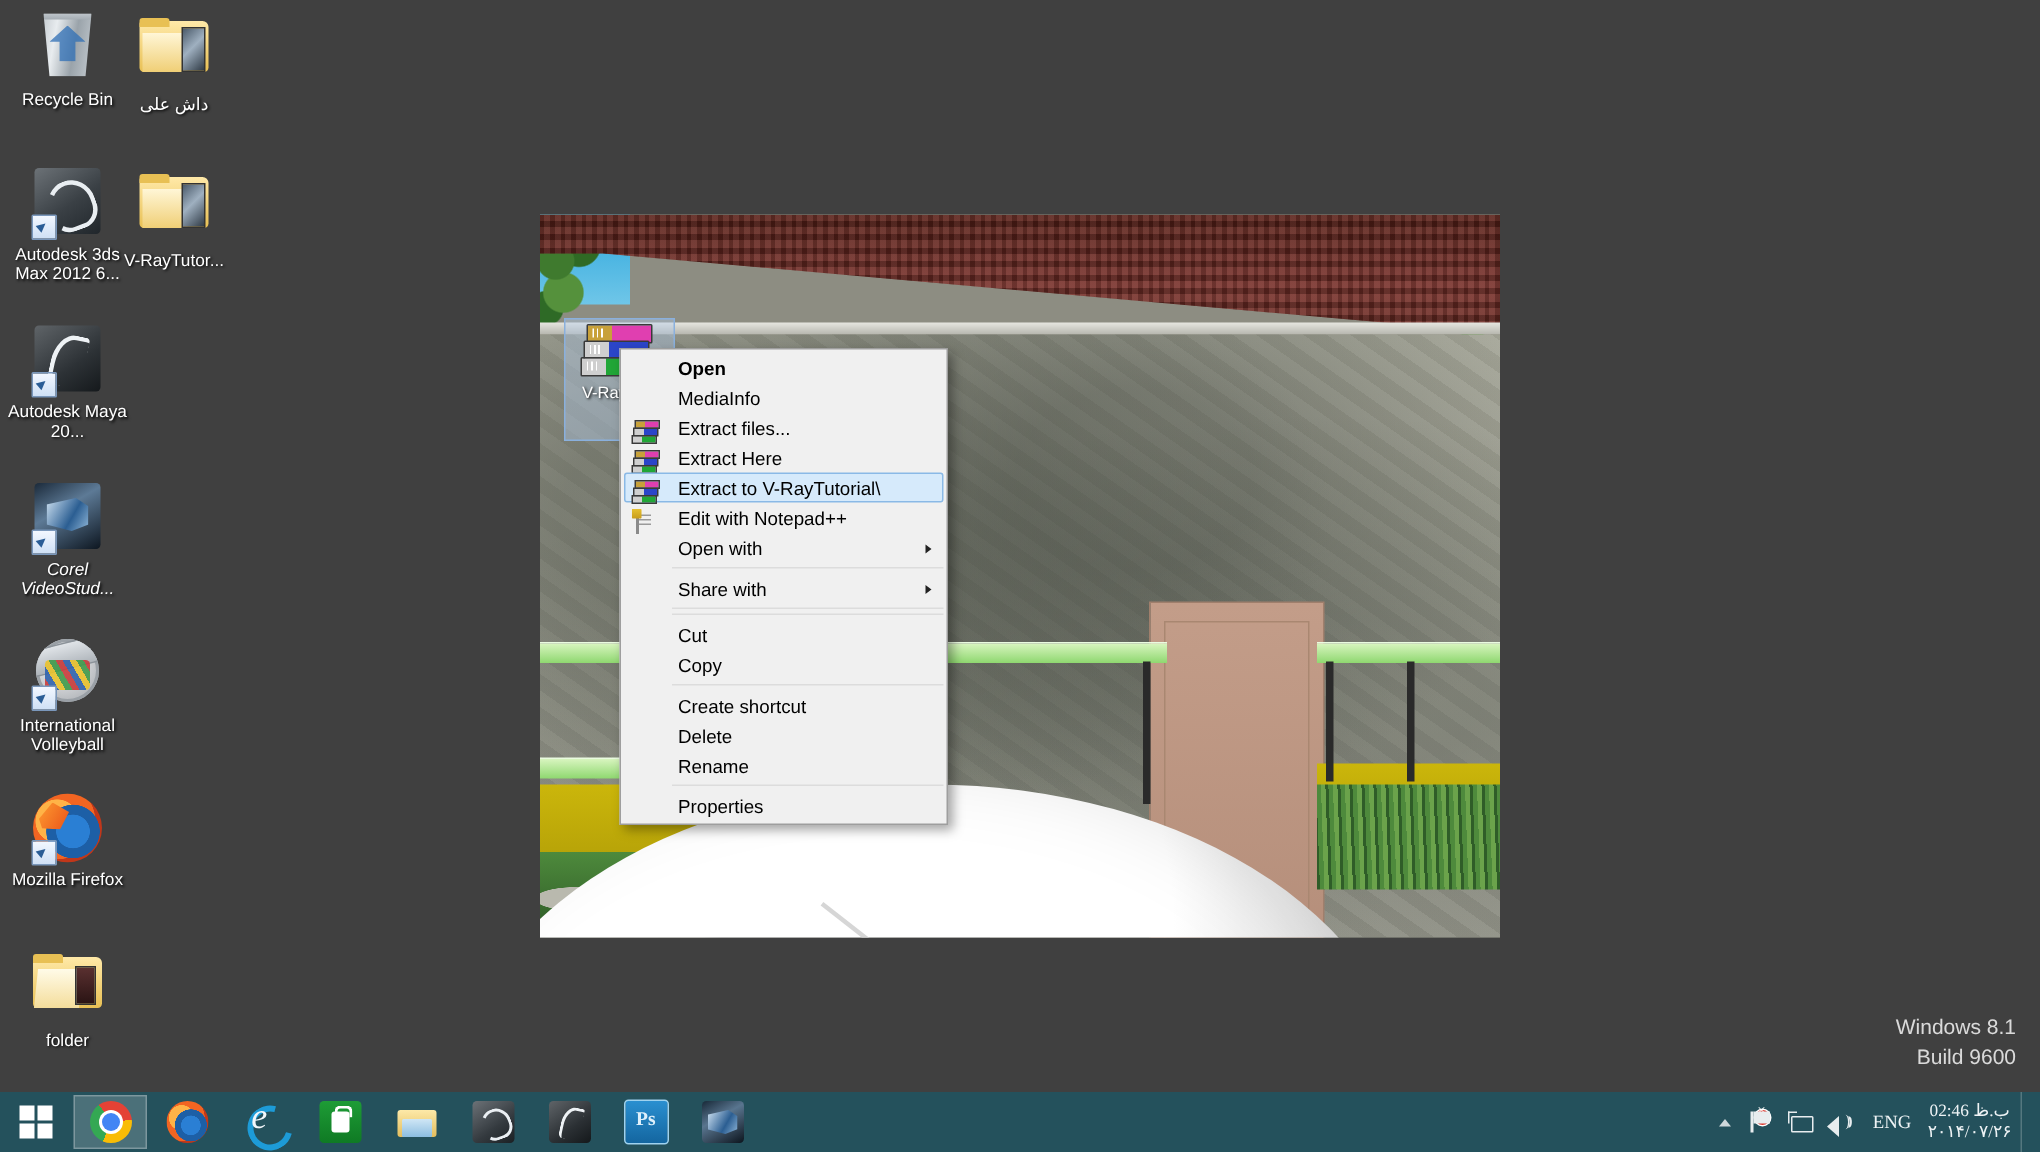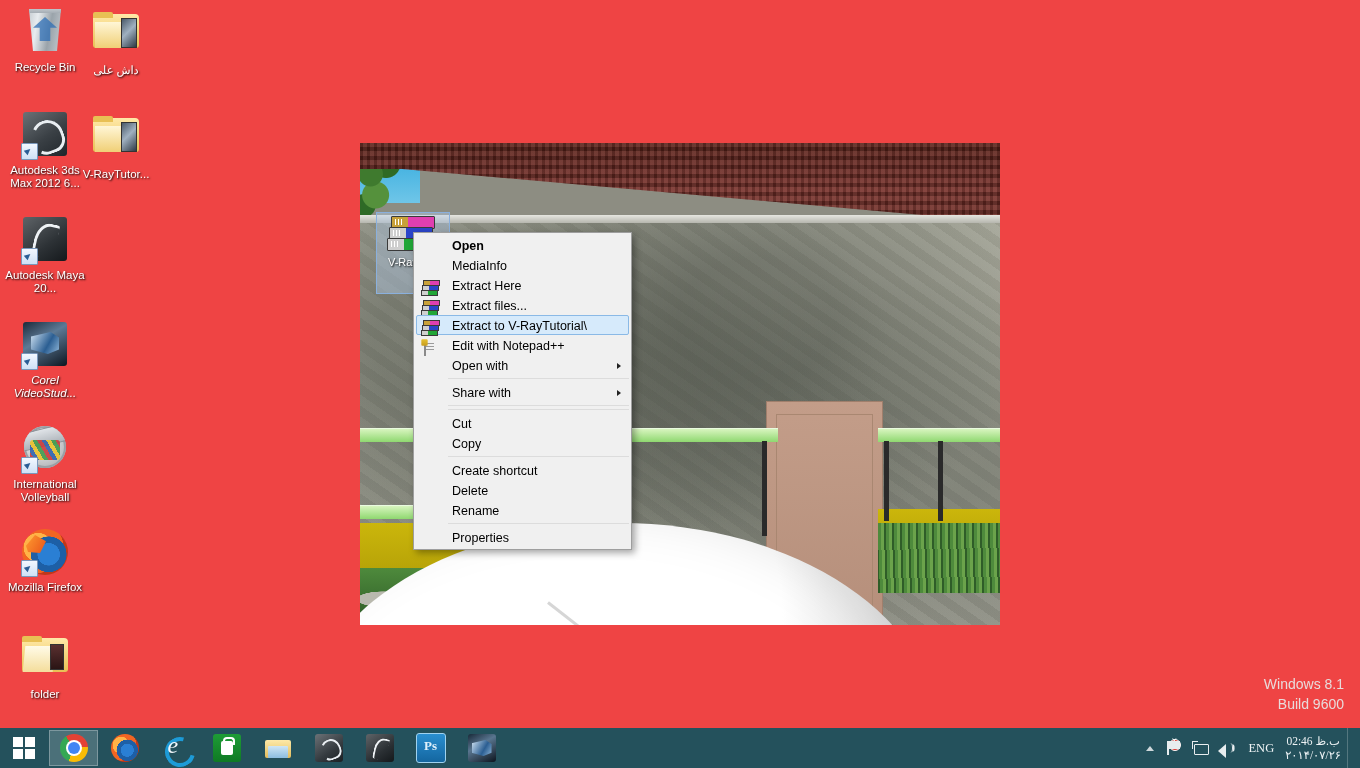--- a/index.html
+++ b/index.html
@@ -11,7 +11,7 @@
   }
 
   
-  #desktop{position:absolute;inset:0;background:#ef4444;}
+  #desktop{position:absolute;inset:0;background:#404040;}
   .desk-icon{
     position:absolute;width:90px;text-align:center;color:#fff;
     font-size:11.5px;line-height:13px;text-shadow:1px 1px 2px #000;

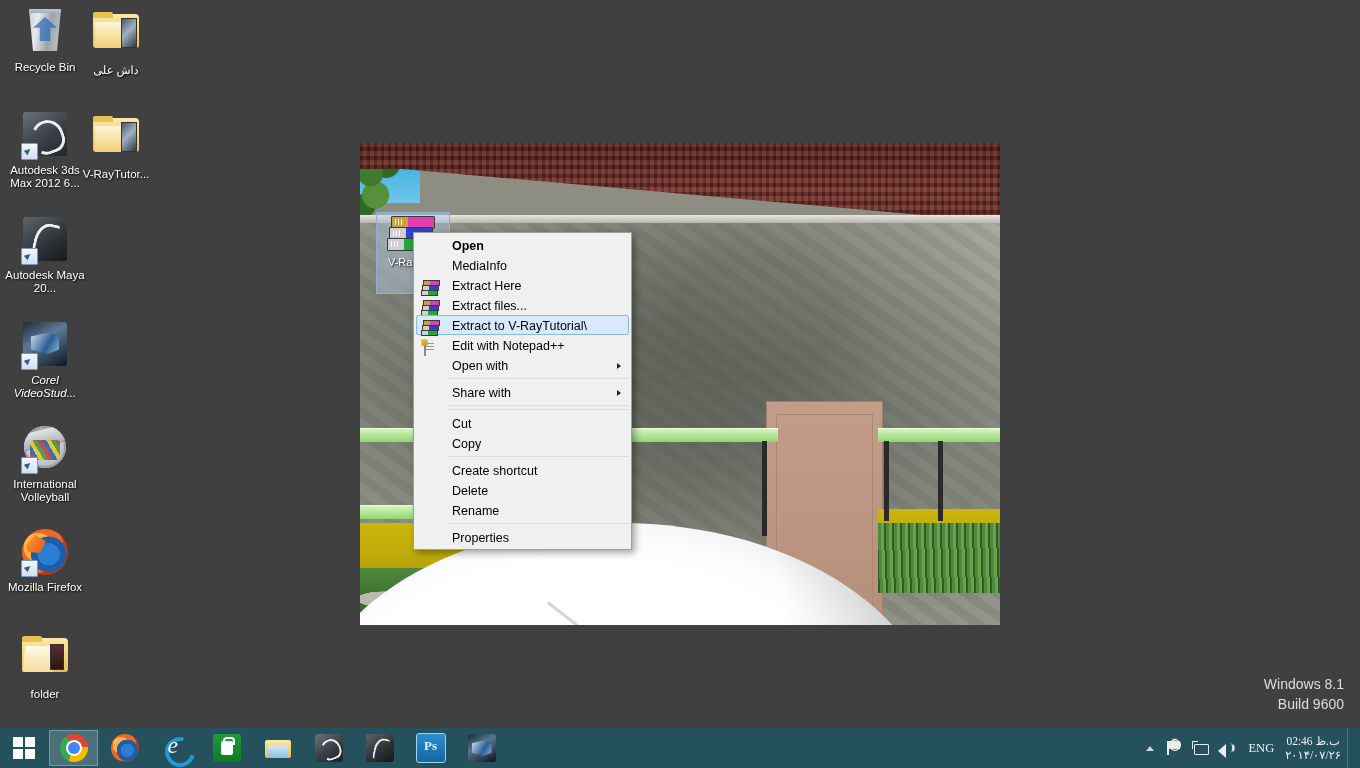--- a/index.html
+++ b/index.html
@@ -320,7 +320,7 @@
     <span class="label">Recycle Bin</span>
   </div>
 
-  <div class="desk-icon" style="left:71px;top:6px;font-family:Liberation Serif, serif;">
+  <div class="desk-icon" style="left:71px;top:6px;">
     <div class="glyph">
       <div class="folder">
           <div class="back"></div>

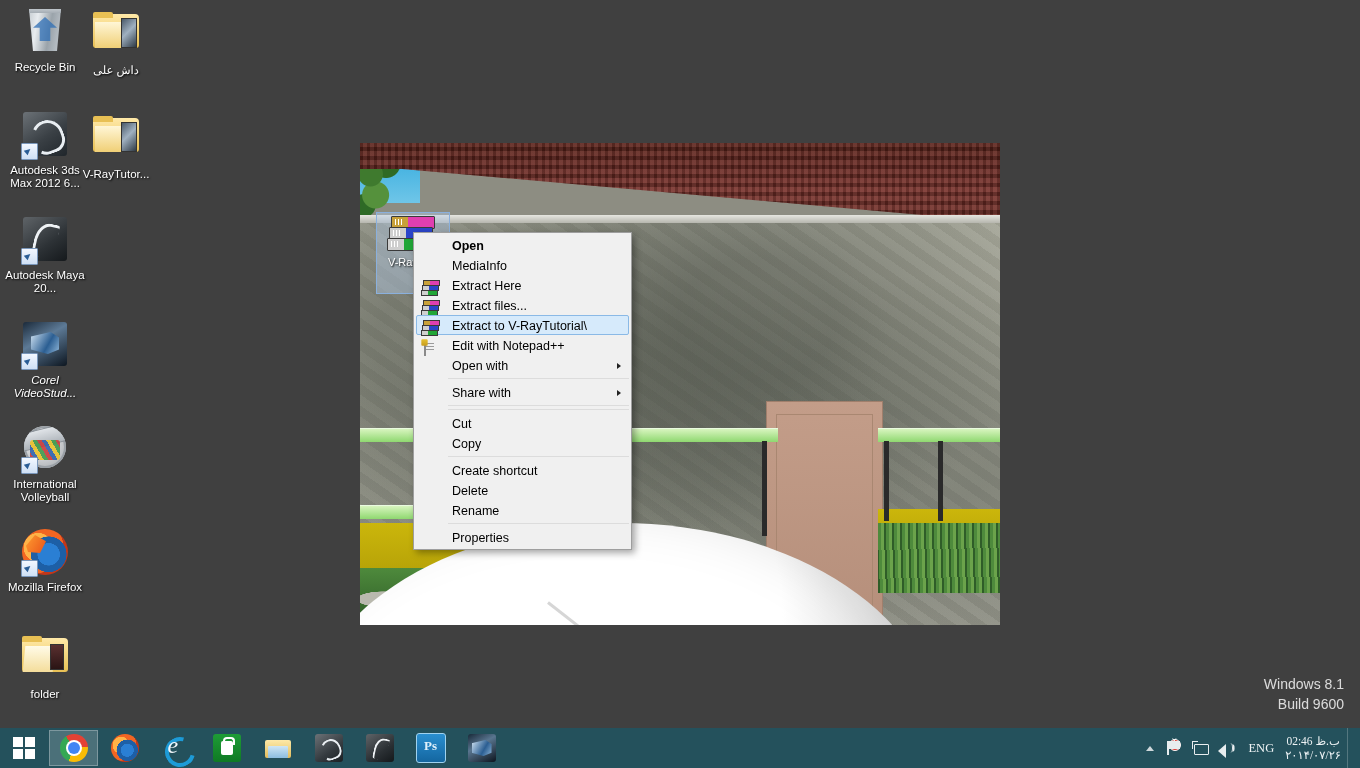--- a/index.html
+++ b/index.html
@@ -453,16 +453,16 @@
           <i></i>
           <i></i>
         </span>
+      <span>Extract files...</span>
+    </div>
+
+    <div class="mi">
+      <span class="mico ico-rar">
+          <i></i>
+          <i></i>
+          <i></i>
+        </span>
       <span>Extract Here</span>
-    </div>
-
-    <div class="mi">
-      <span class="mico ico-rar">
-          <i></i>
-          <i></i>
-          <i></i>
-        </span>
-      <span>Extract files...</span>
     </div>
 
     <div class="mi sel">

